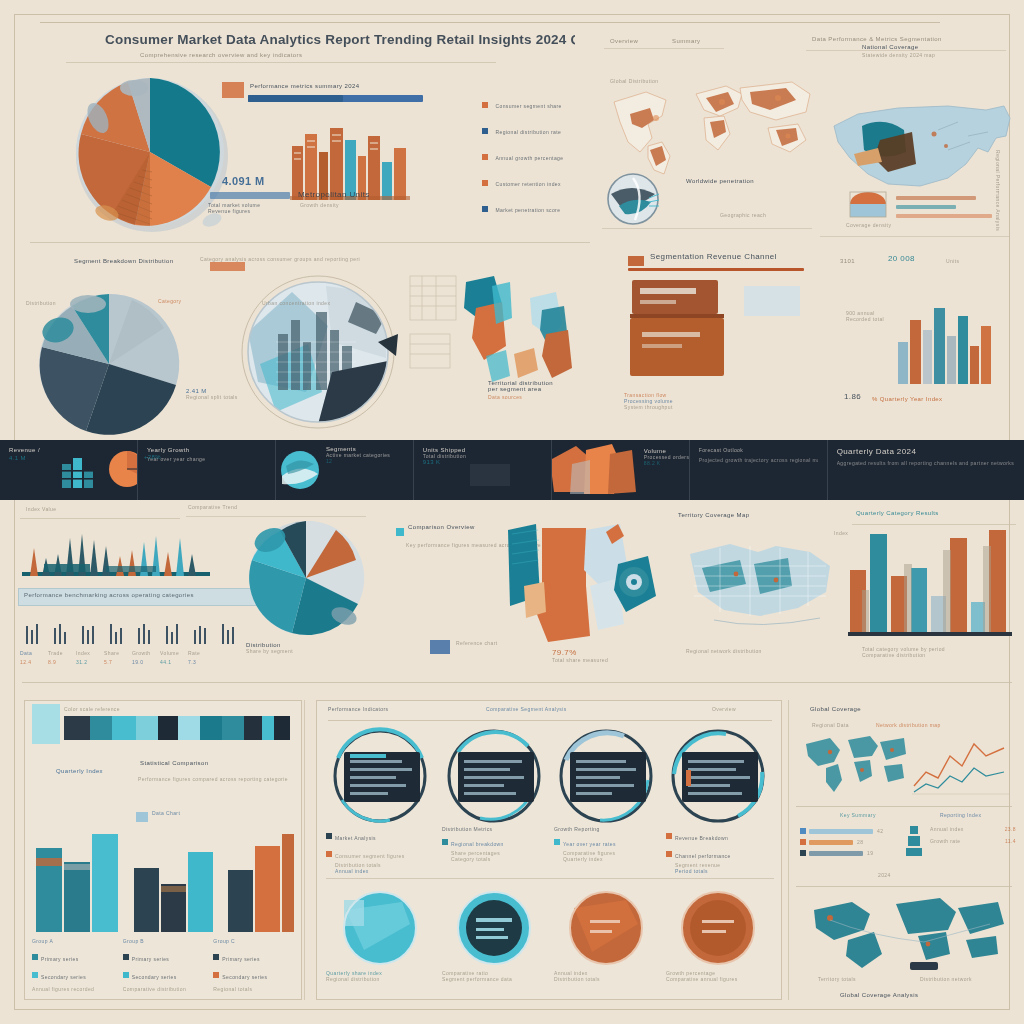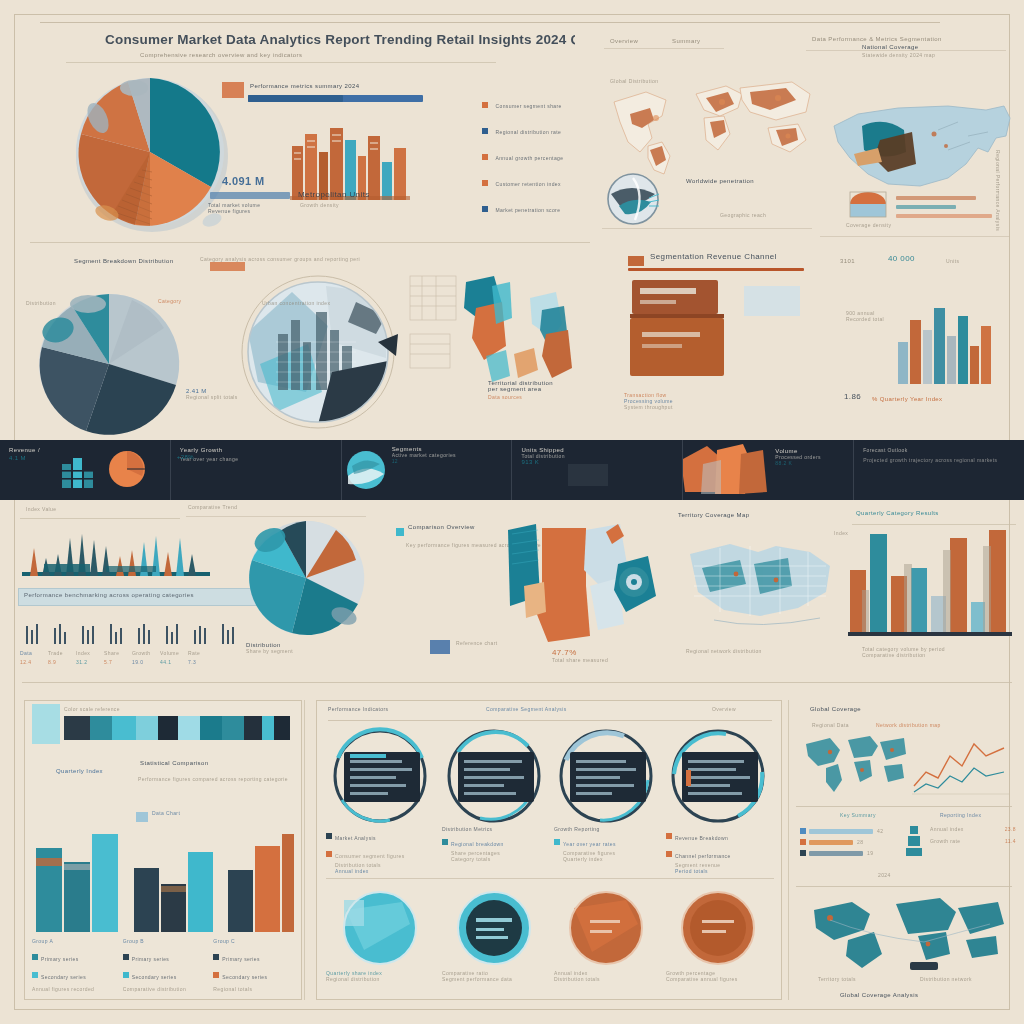--- a/index.html
+++ b/index.html
@@ -418,7 +418,7 @@
     <div class="txt sm muted">3101</div>
   </div>
   <div class="abs" style="left:888px; top:254px;">
-    <div class="txt md teal">40 000</div>
+    <div class="txt md teal">20 008</div>
   </div>
   <div class="abs" style="left:946px; top:258px;">
     <div class="txt xs muted">Units</div>

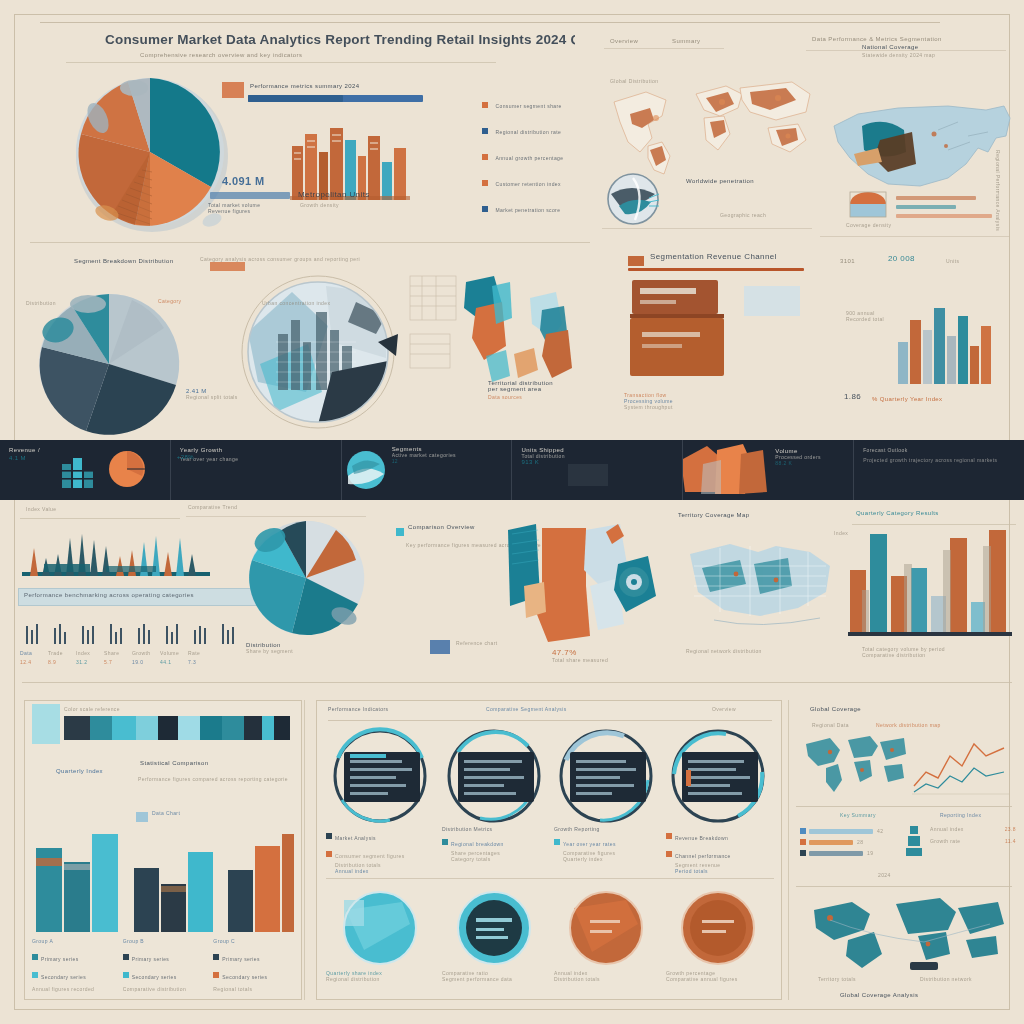--- a/index.html
+++ b/index.html
@@ -523,6 +523,11 @@
       <div class="txt xs light" style="opacity:.5; margin-top:4px;">Projected growth trajectory across regional markets</div>
     </div>
 
+    <div class="cell" style="flex:1.5;">
+      <div class="txt md light">Quarterly Data 2024</div>
+      <div class="txt xs light" style="opacity:.5; margin-top:4px;">Aggregated results from all reporting channels and partner networks</div>
+      <div class="chipbar" style="left:9px; top:32px; width:150px; background:#3a4personally;"></div>
+    </div>
   </div>
 
   <div class="abs" style="left:26px; top:506px;">

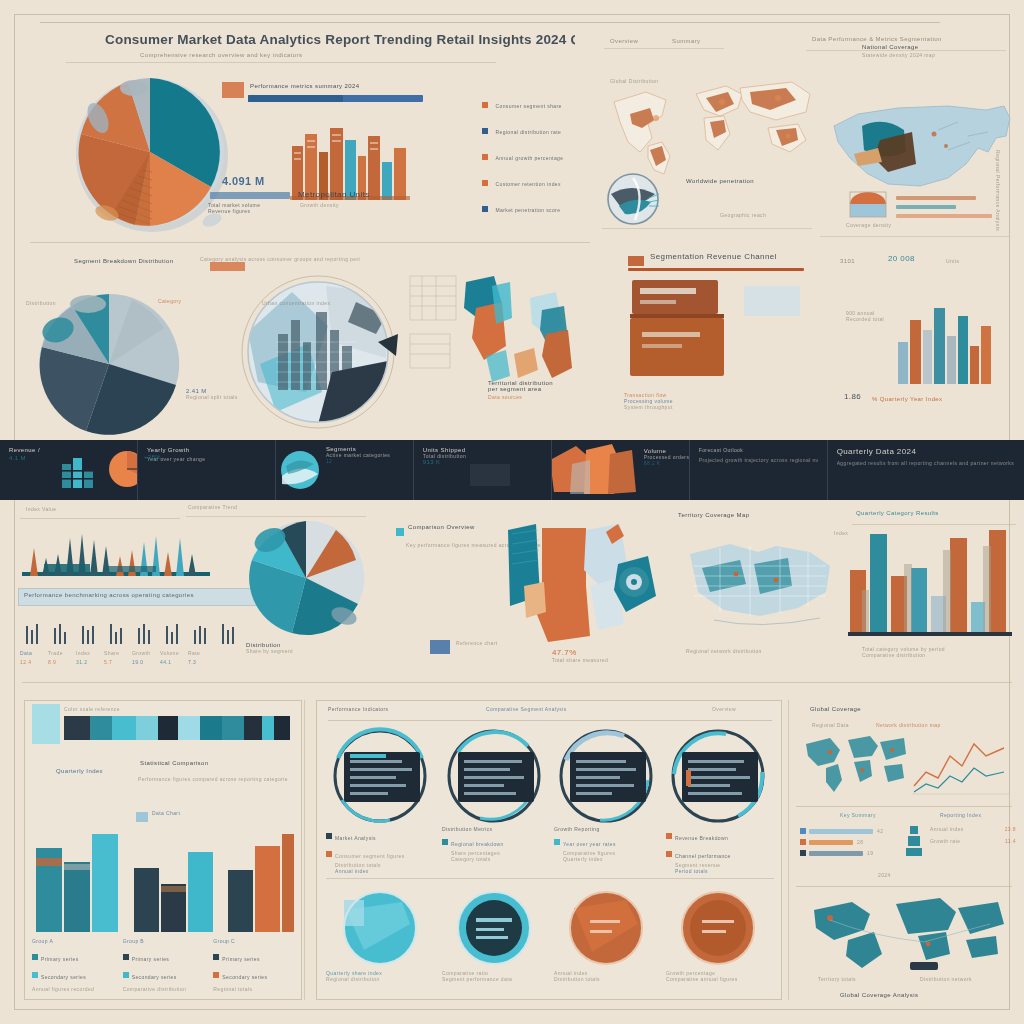--- a/index.html
+++ b/index.html
@@ -696,7 +696,7 @@
     </svg>
   </div>
   <div class="abs" style="left:552px; top:648px; width:120px;">
-    <div class="txt md orange">47.7%</div>
+    <div class="txt md orange">79.7%</div>
     <div class="txt xs muted">Total share measured</div>
   </div>
 

